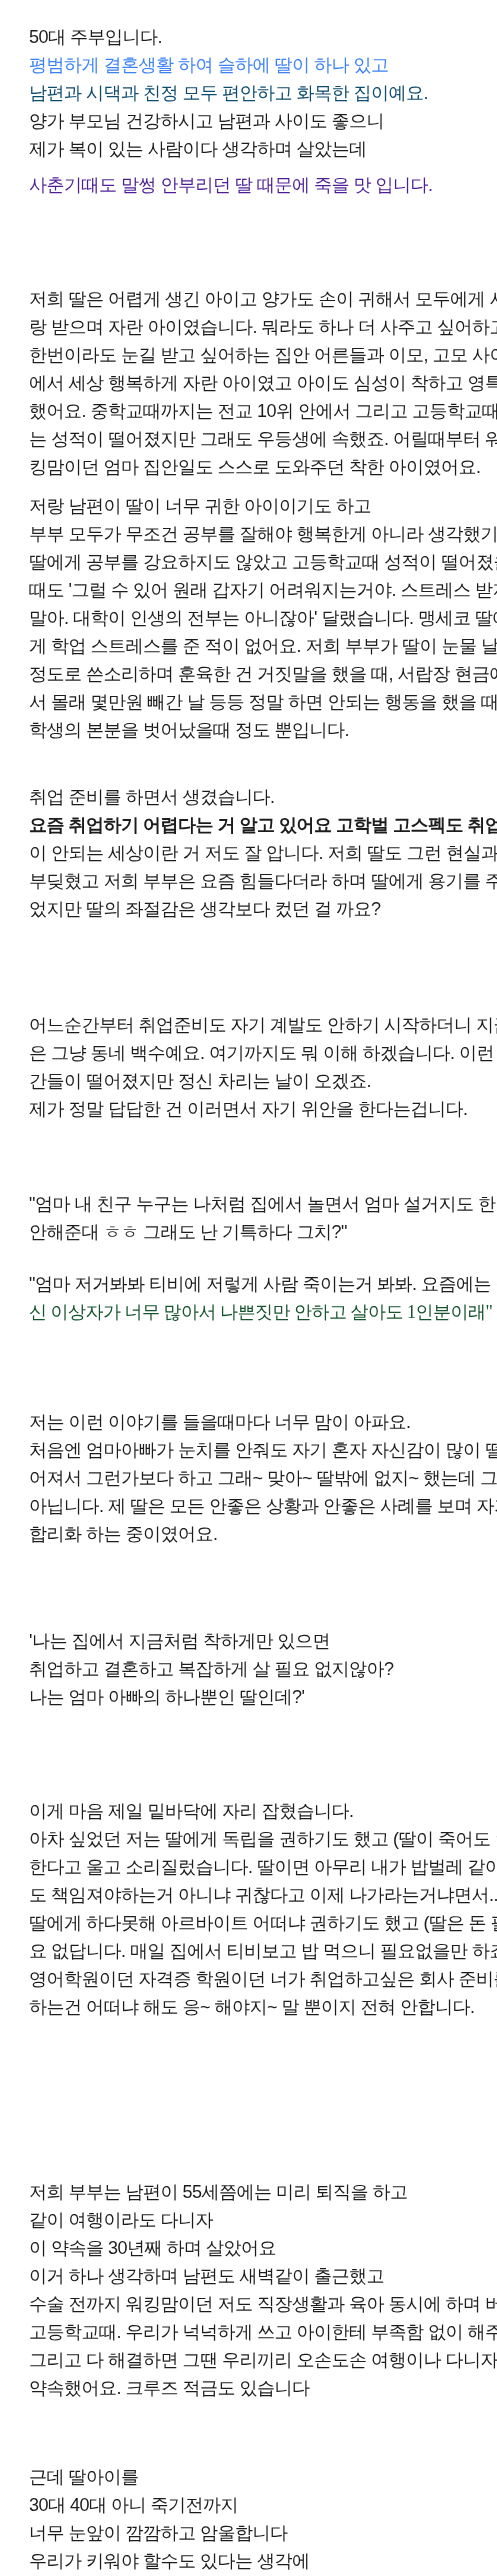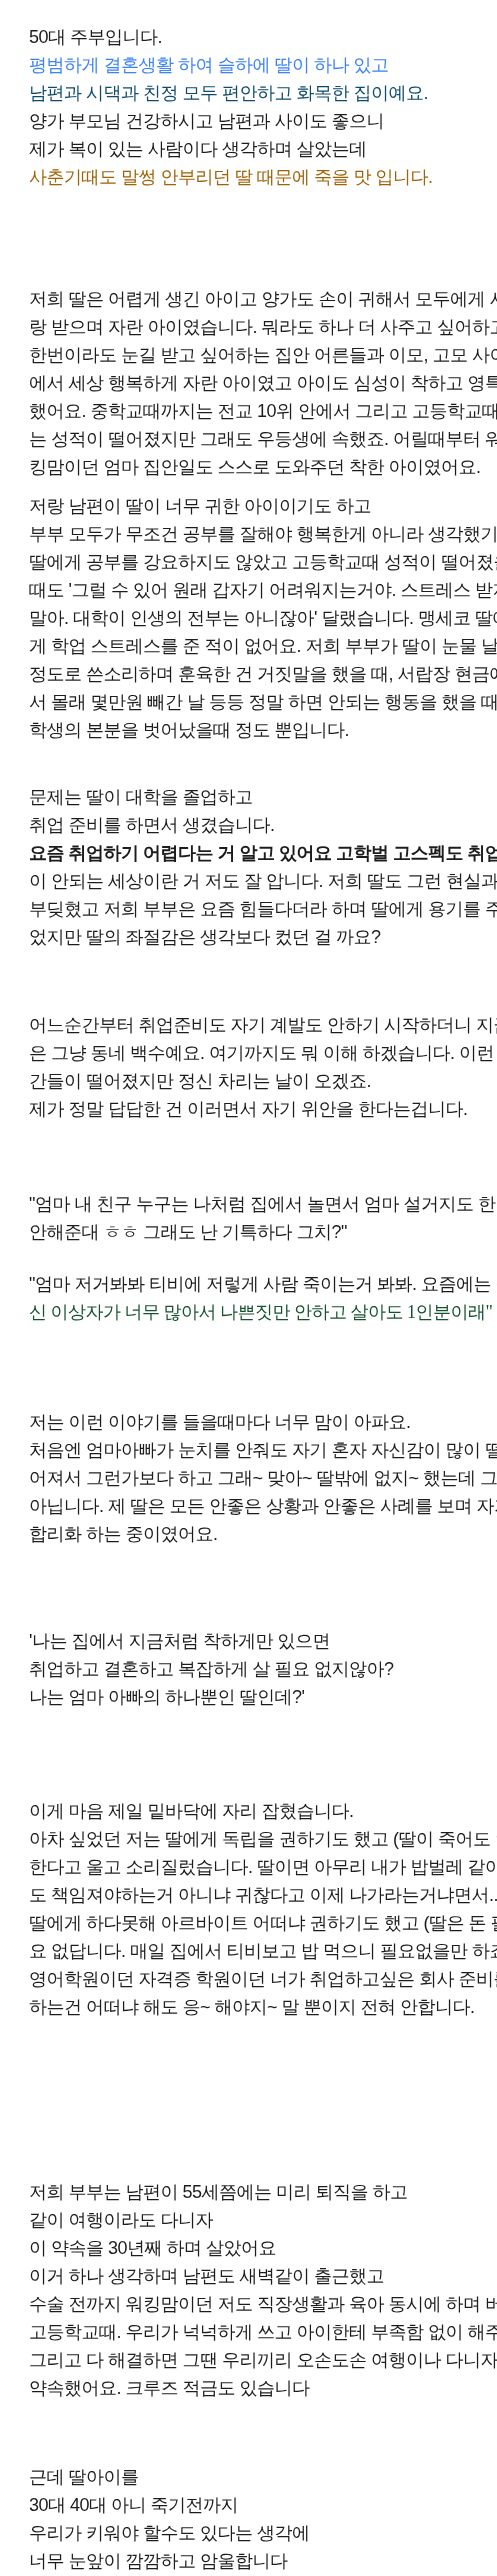--- a/index.html
+++ b/index.html
@@ -47,7 +47,7 @@
         <div class="line" style="color: #0c4a6e;">남편과 시댁과 친정 모두 편안하고 화목한 집이예요.</div>
         <div class="line" style="color: rgb(28, 28, 28);">양가 부모님 건강하시고 남편과 사이도 좋으니</div>
         <div class="line" style="color: rgb(28, 28, 28);">제가 복이 있는 사람이다 생각하며 살았는데</div>
-        <div class="line" style="color: #a16207;">사춘기때도 말썽 안부리던 딸 때문에 죽을 맛 입니다.</div>
+        <div class="line" style="color: #4c1d95; margin-top: 8px;">사춘기때도 말썽 안부리던 딸 때문에 죽을 맛 입니다.</div>
       </div>
       <div class="block" style="top: 285px;">
         <div class="line" style="color: rgb(28, 28, 28);">저희 딸은 어렵게 생긴 아이고 양가도 손이 귀해서 모두에게 사</div>

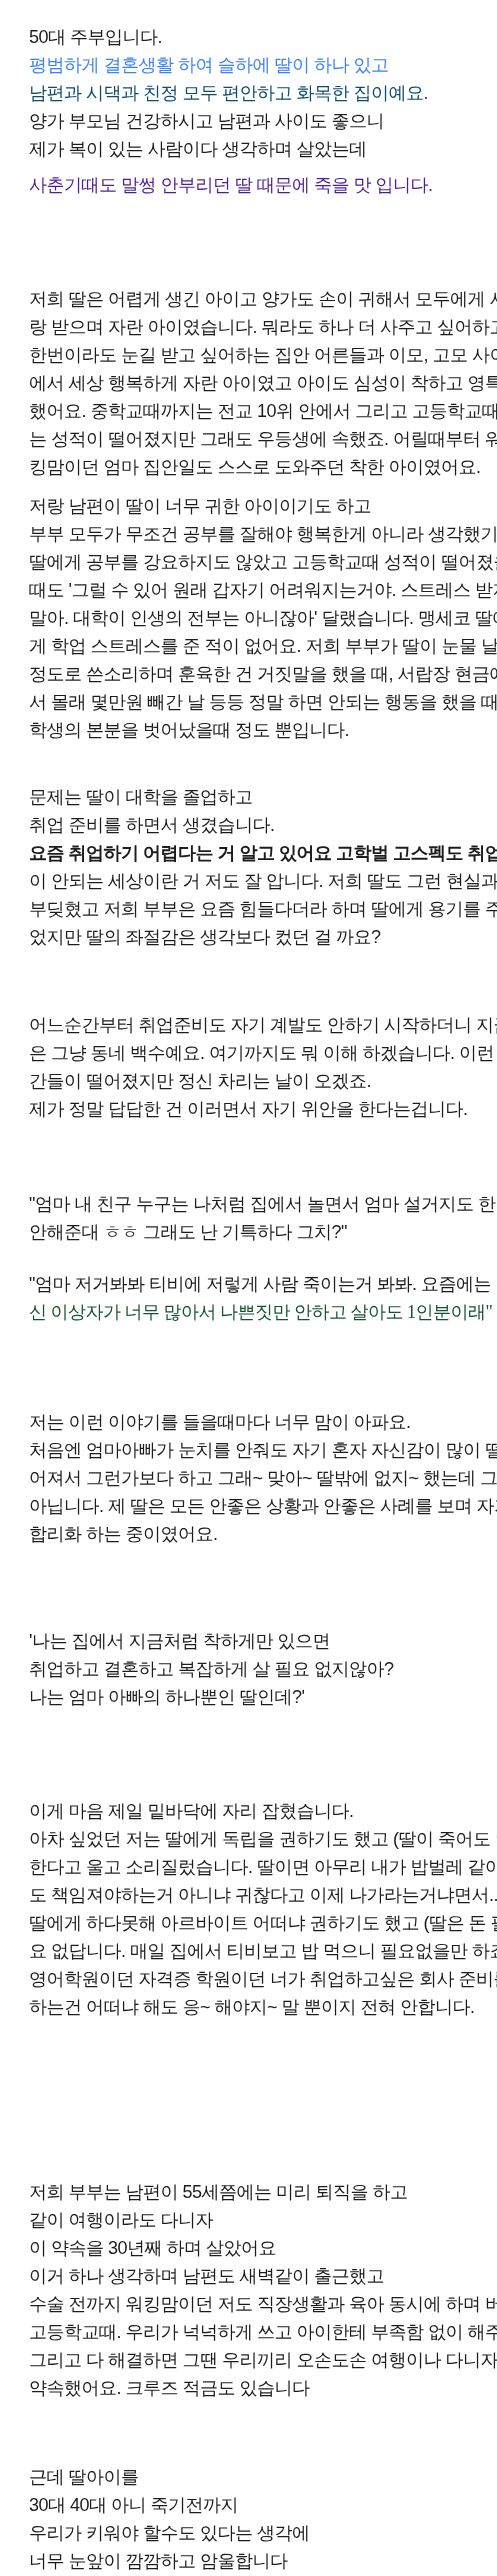--- a/index.html
+++ b/index.html
@@ -70,7 +70,6 @@
         <div class="line" style="color: rgb(28, 28, 28);">학생의 본분을 벗어났을때 정도 뿐입니다.</div>
       </div>
       <div class="block" style="top: 783px;">
-        <div class="line" style="color: rgb(28, 28, 28);">문제는 딸이 대학을 졸업하고</div>
         <div class="line" style="color: rgb(28, 28, 28);">취업 준비를 하면서 생겼습니다.</div>
         <div class="line" style="color: rgb(28, 28, 28); font-weight: bold;">요즘 취업하기 어렵다는 거 알고 있어요 고학벌 고스펙도 취업</div>
         <div class="line" style="color: rgb(28, 28, 28);">이 안되는 세상이란 거 저도 잘 압니다. 저희 딸도 그런 현실과</div>

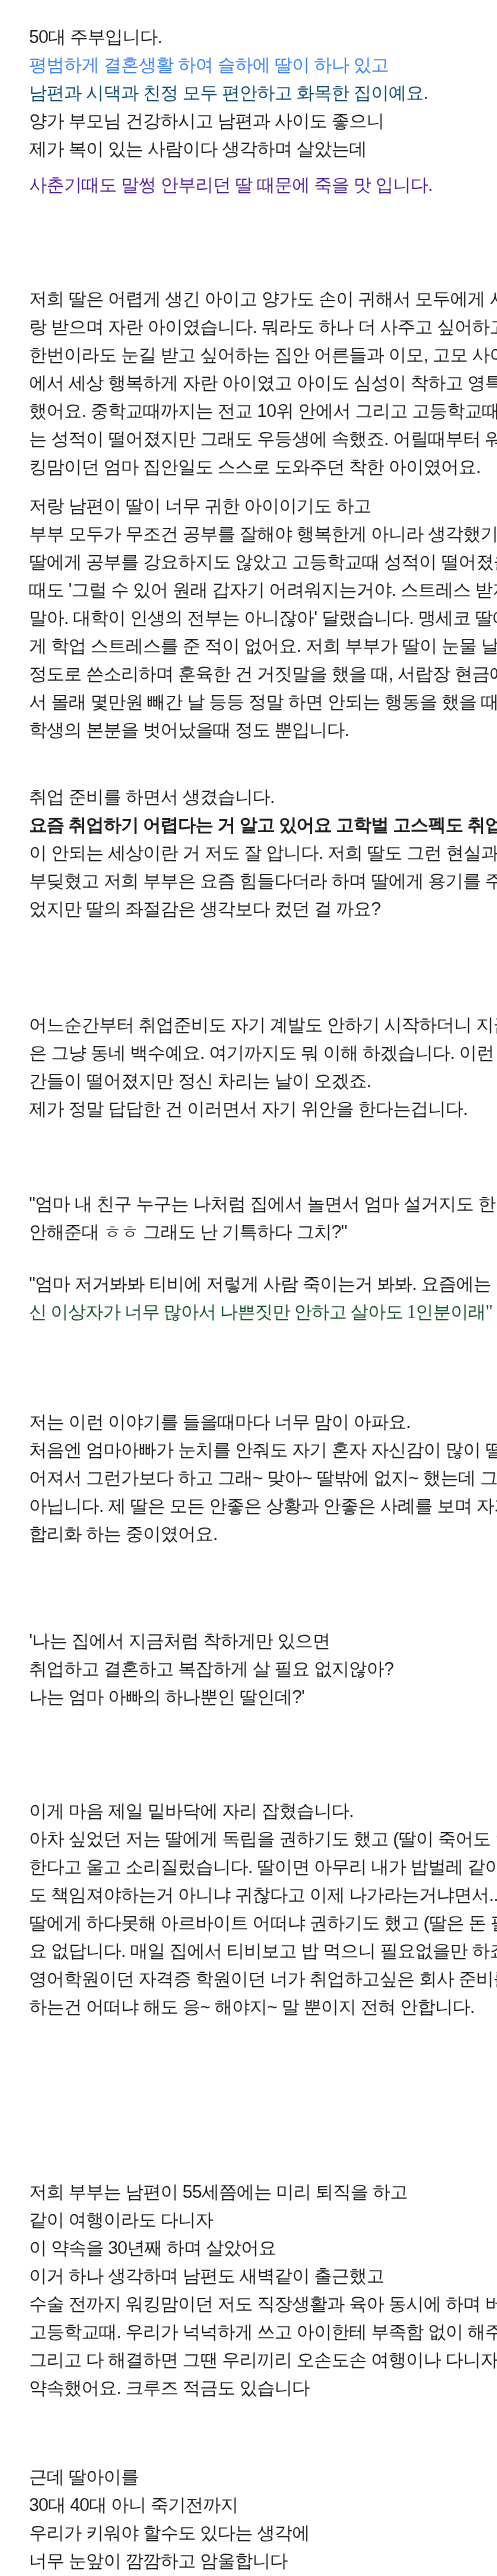--- a/index.html
+++ b/index.html
@@ -125,8 +125,8 @@
       <div class="block" style="top: 2463px;">
         <div class="line" style="color: rgb(28, 28, 28);">근데 딸아이를</div>
         <div class="line" style="color: rgb(28, 28, 28);">30대 40대 아니 죽기전까지</div>
+        <div class="line" style="color: rgb(28, 28, 28);">너무 눈앞이 깜깜하고 암울합니다</div>
         <div class="line" style="color: rgb(28, 28, 28);">우리가 키워야 할수도 있다는 생각에</div>
-        <div class="line" style="color: rgb(28, 28, 28);">너무 눈앞이 깜깜하고 암울합니다</div>
       </div>
     </div>
 

